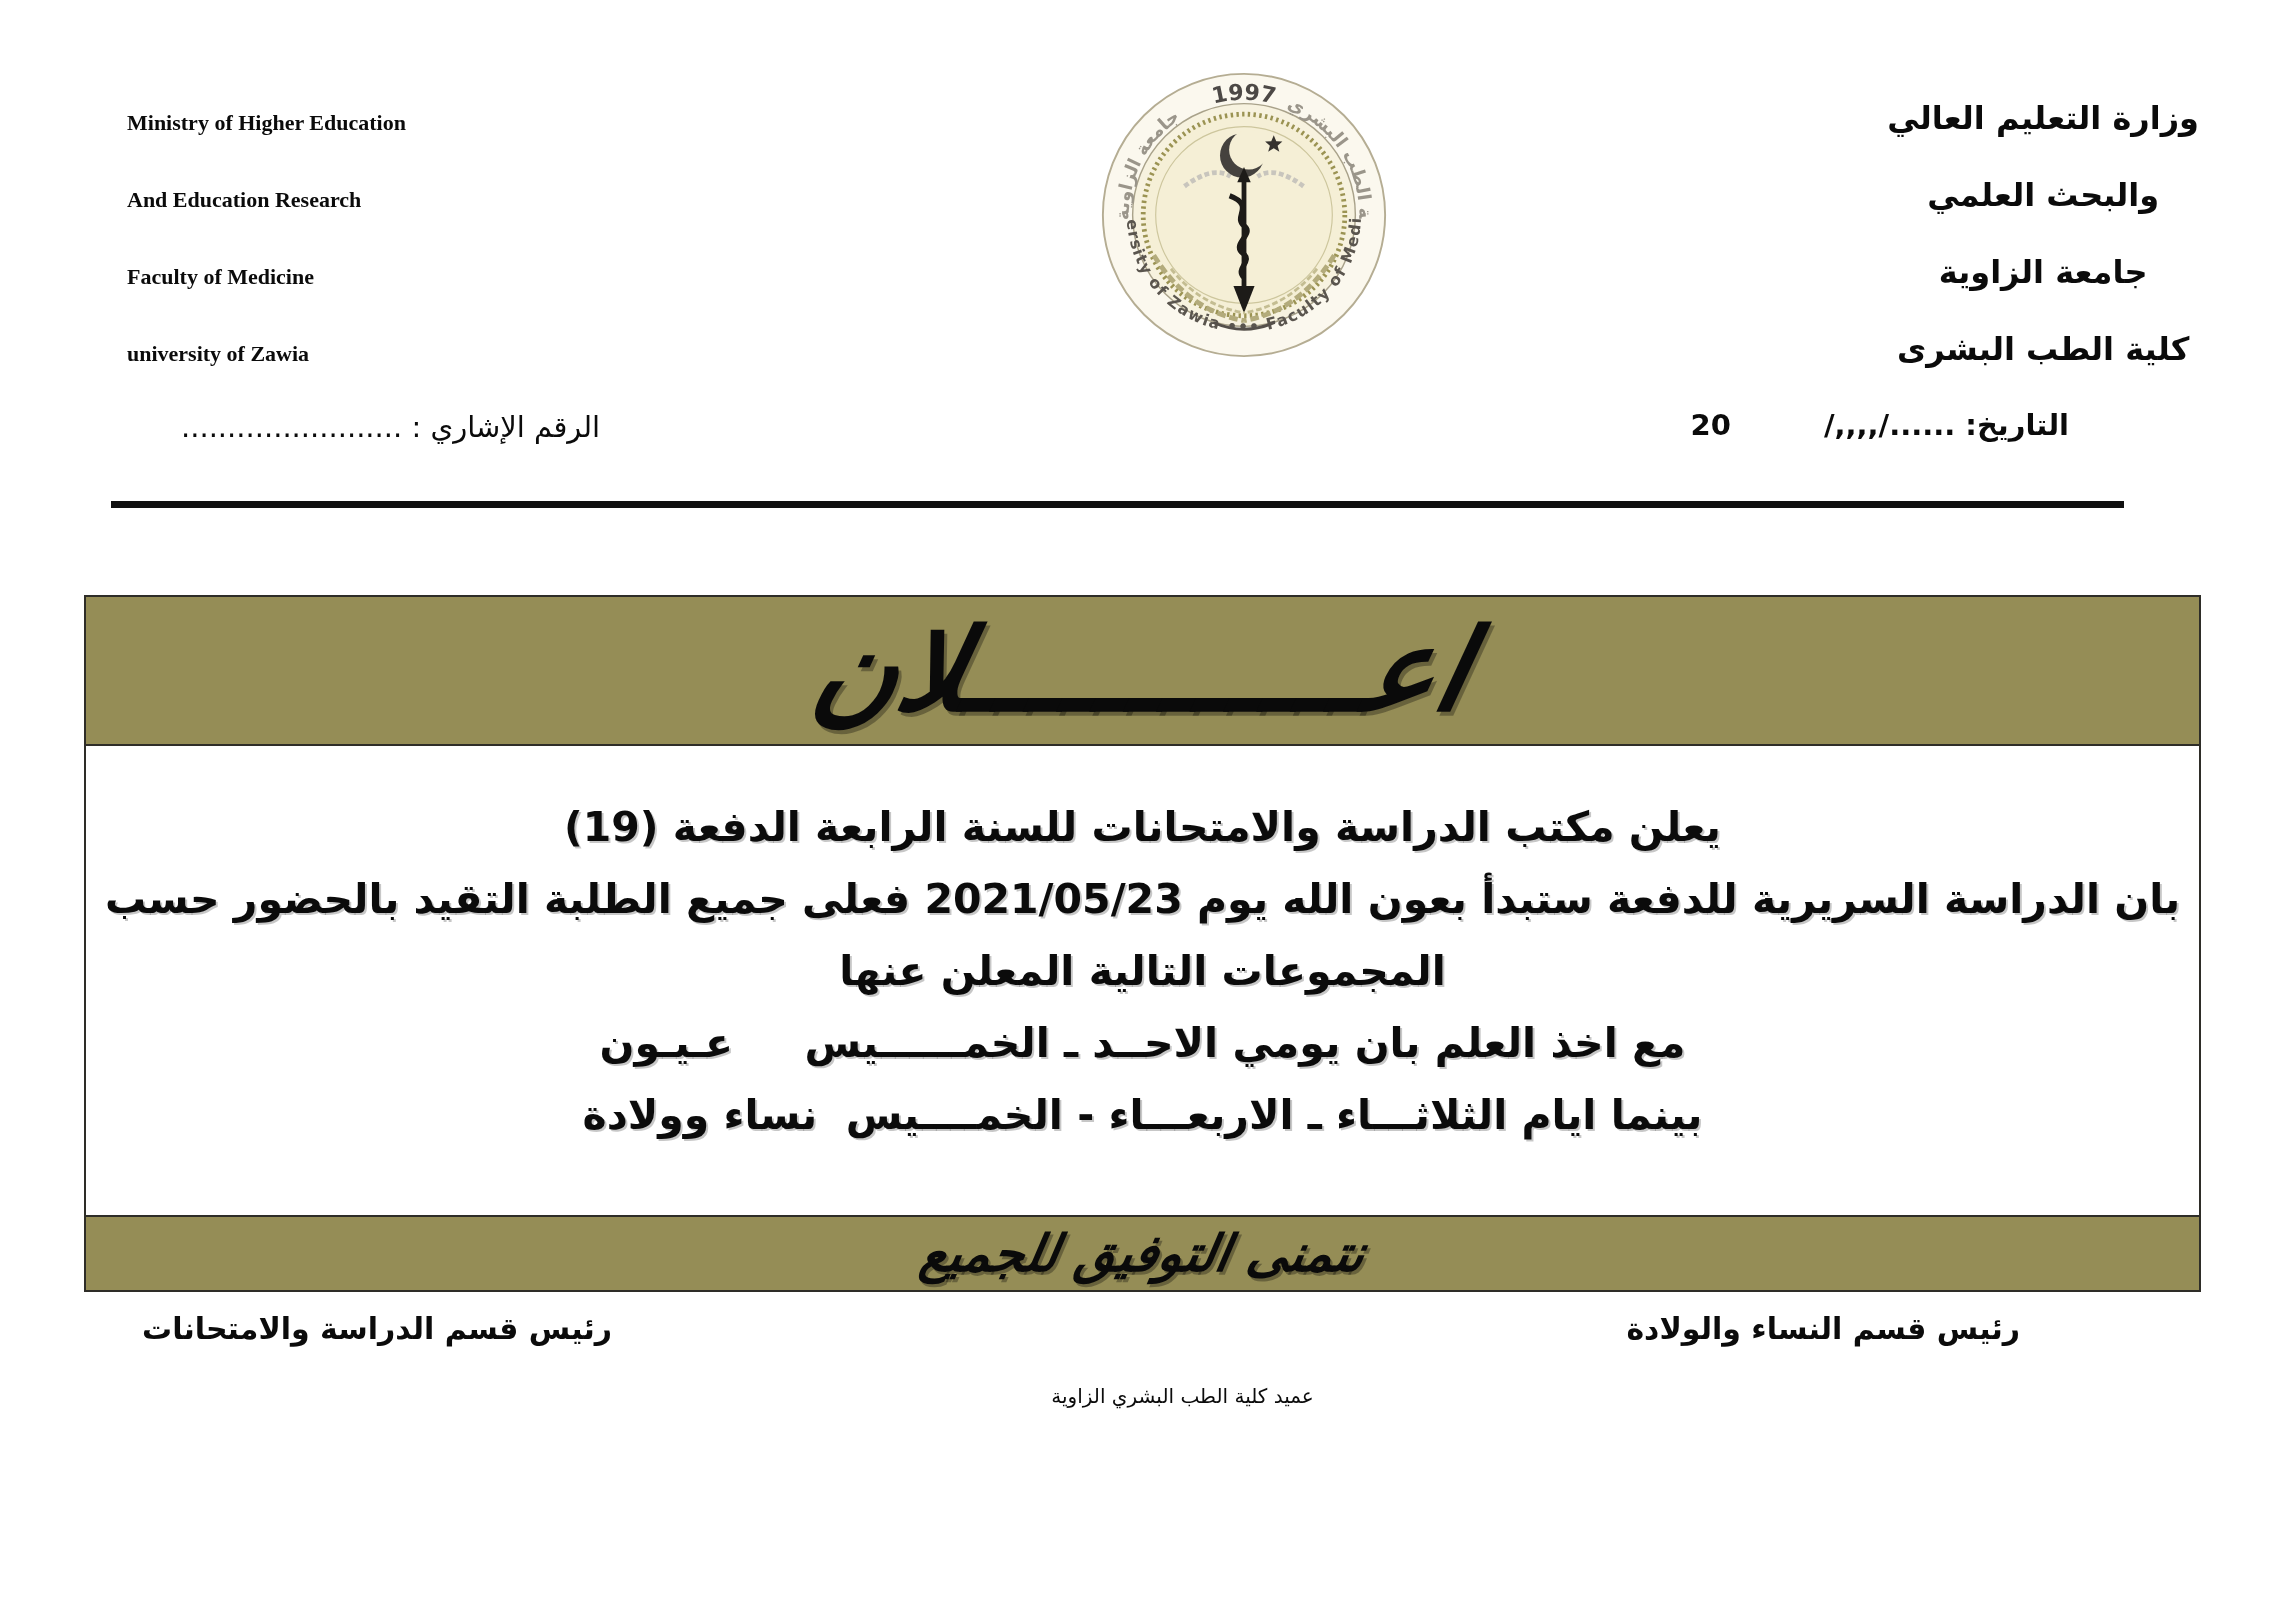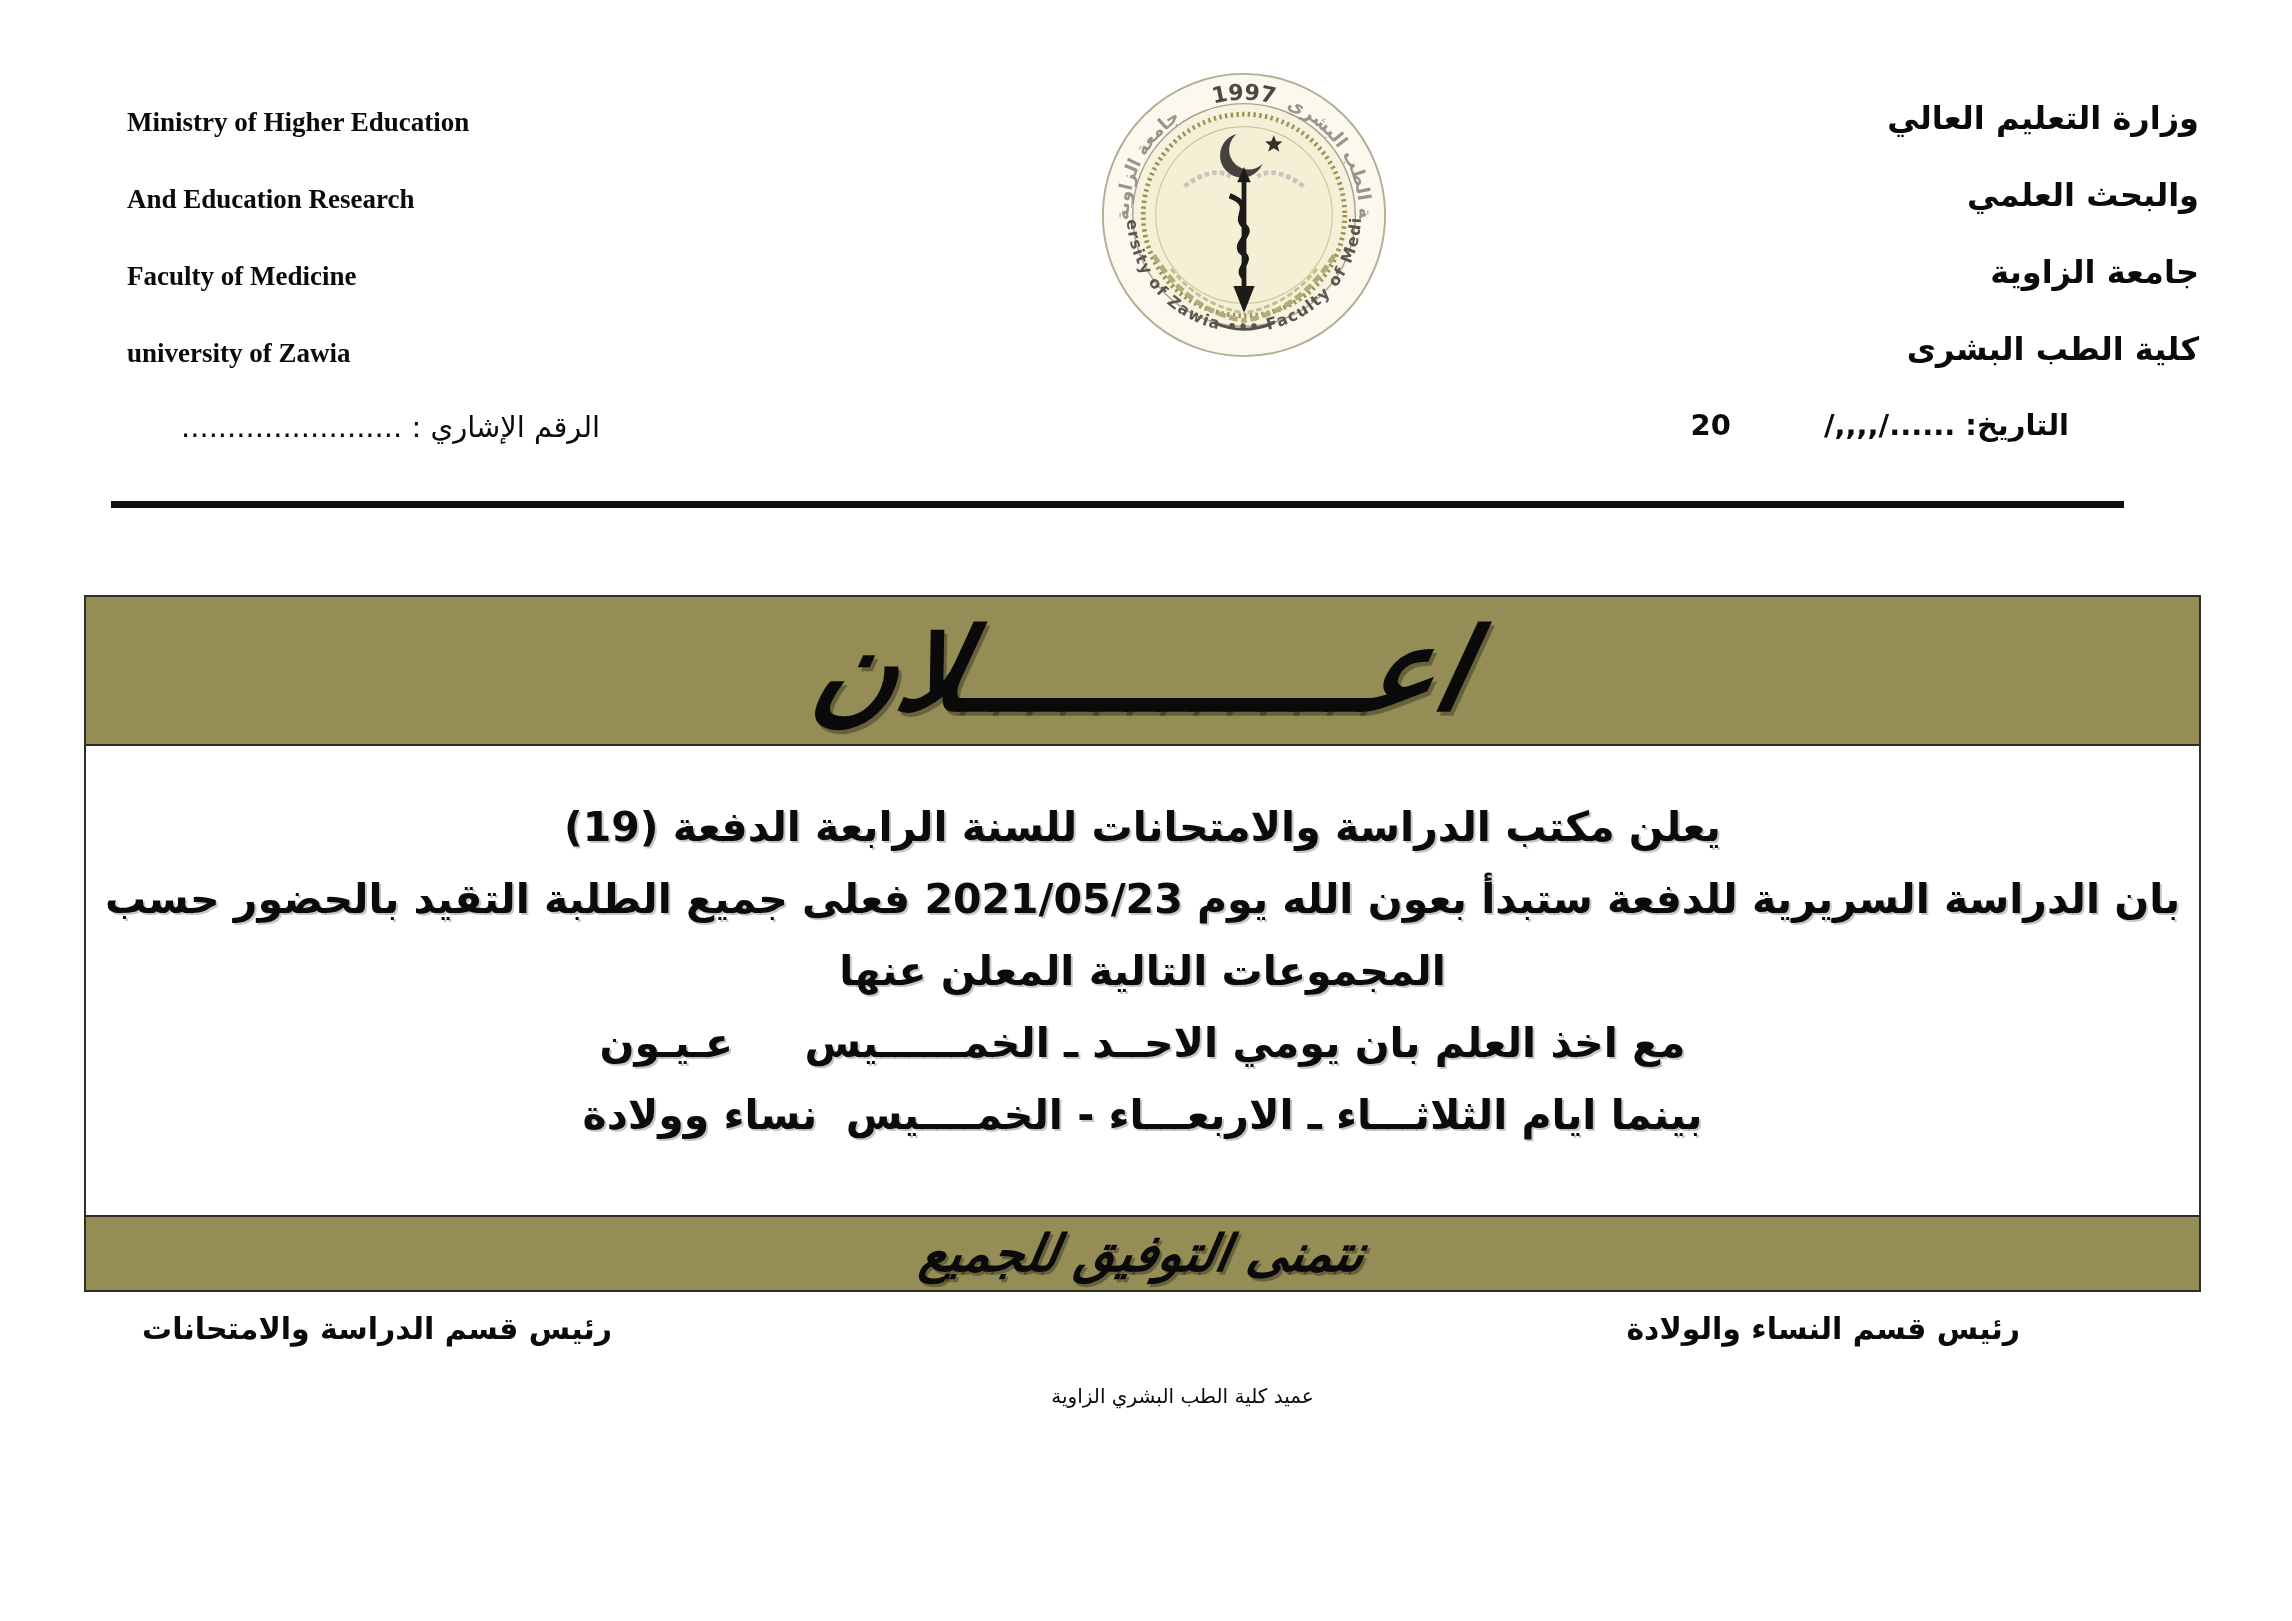--- a/index.html
+++ b/index.html
@@ -11,7 +11,7 @@
   .lh-en {
     position: absolute; left: 127px; top: 84px;
     font-family: "Liberation Serif", serif; font-weight: bold;
-    font-size: 27px; line-height: 77px; white-space: nowrap;
+    font-size: 22px; line-height: 77px; white-space: nowrap;
   }
   .lh-ar {
     position: absolute; right: 94px; top: 80px; direction: rtl; text-align: right;

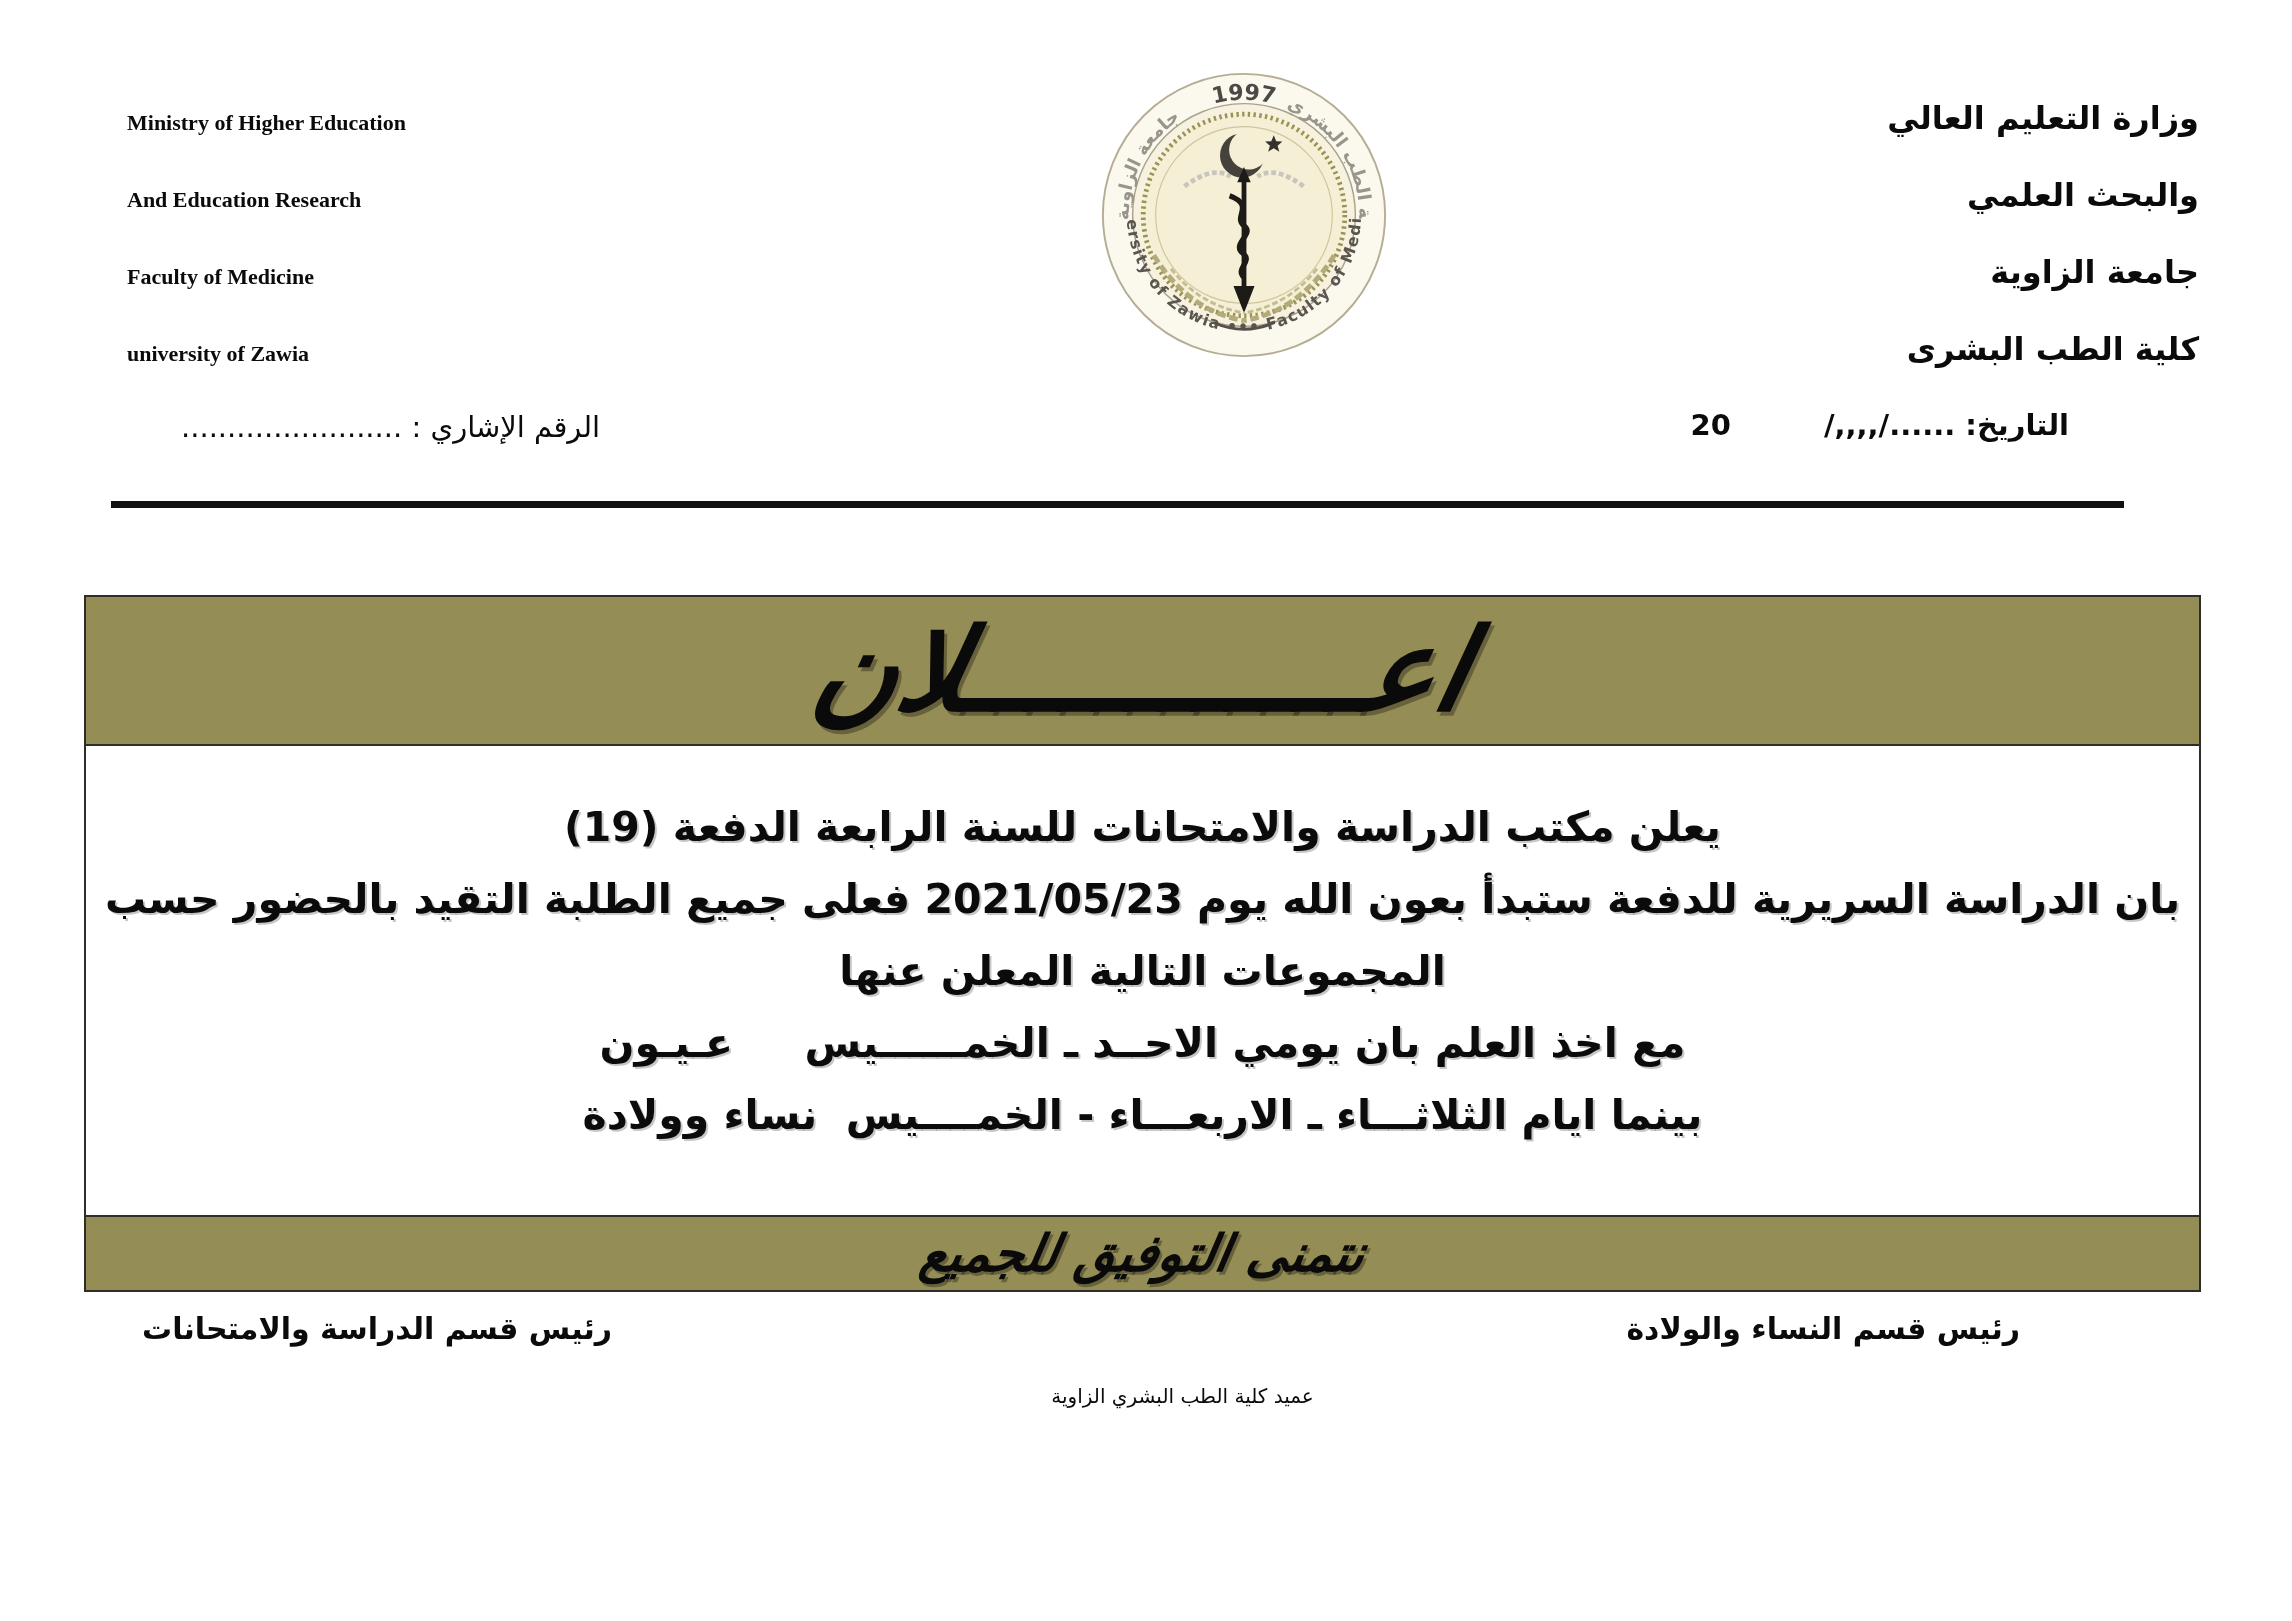--- a/index.html
+++ b/index.html
@@ -14,7 +14,7 @@
     font-size: 22px; line-height: 77px; white-space: nowrap;
   }
   .lh-ar {
-    position: absolute; right: 94px; top: 80px; direction: rtl; text-align: right;
+    position: absolute; right: 94px; top: 80px; direction: rtl; text-align: center;
     font-weight: bold; font-size: 32px; line-height: 77px; white-space: nowrap; margin-left: 12px;
   }
   .seal { position: absolute; left: 1100px; top: 67px; width: 288px; height: 296px; }

